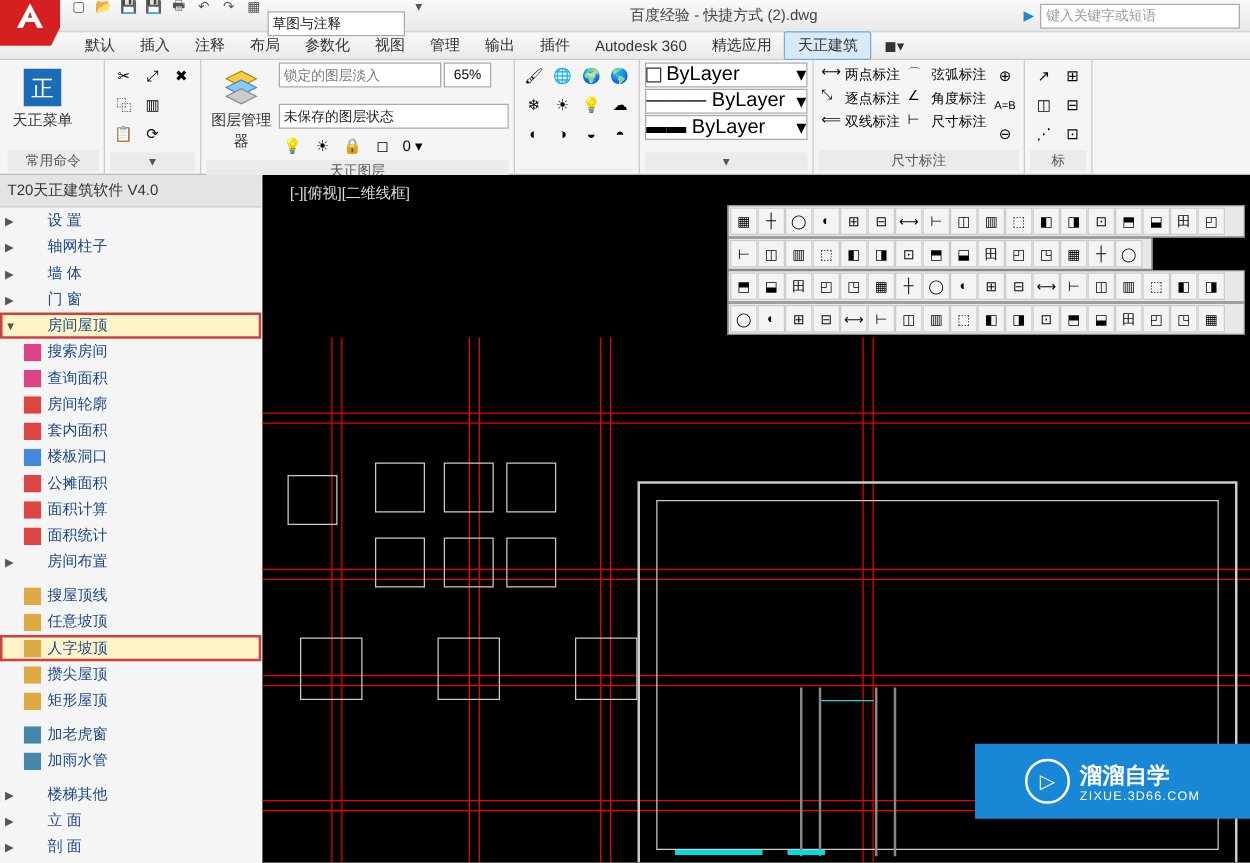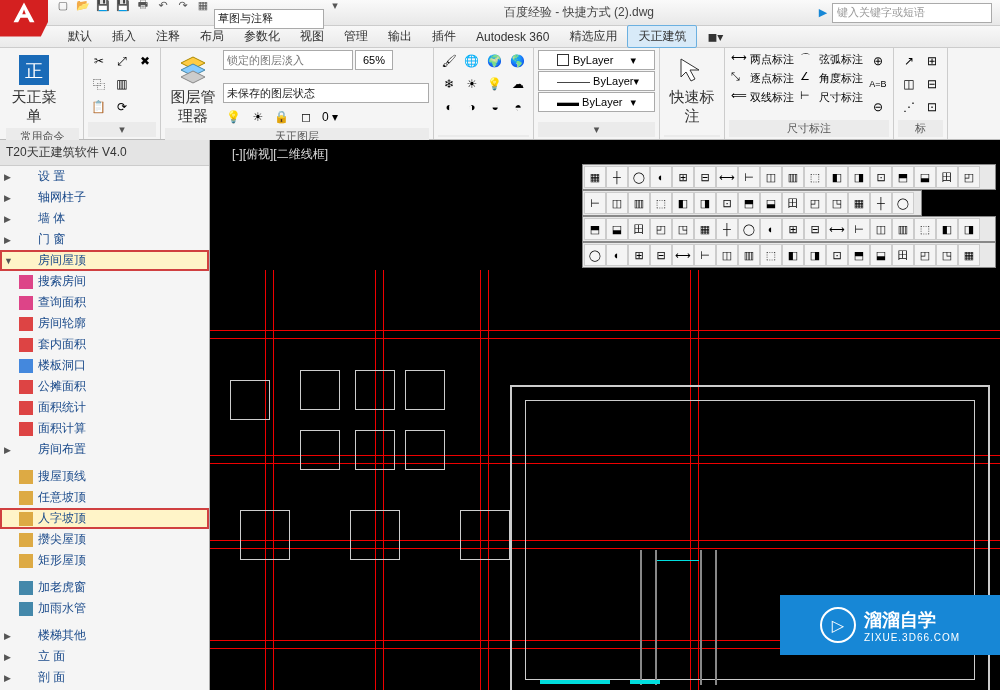--- a/index.html
+++ b/index.html
@@ -31,7 +31,7 @@
 .layer-drop.active { color: #222; margin-top: 12px; }
 .layer-icons { display: flex; gap: 2px; margin-top: 2px; }
 .prop-stack { display: flex; flex-direction: column; gap: 1px; }
-.prop-row { width: 117px; height: 20px; border: 1px solid #aaa; background: #fff; font-size: 11px; display: flex; align-items: center; padding: 0 18px; }
+.prop-row { width: 130px; height: 20px; border: 1px solid #aaa; background: #fff; font-size: 16px; display: flex; align-items: center; padding: 0 0; }
 .color-sw { width: 12px; height: 12px; border: 1px solid #333; background: #fff; margin-right: 4px; }
 .dim-list { display: flex; flex-direction: column; gap: 1px; }
 .dim-row { display: flex; align-items: center; gap: 3px; font-size: 11px; padding: 1px 2px; cursor: pointer; }

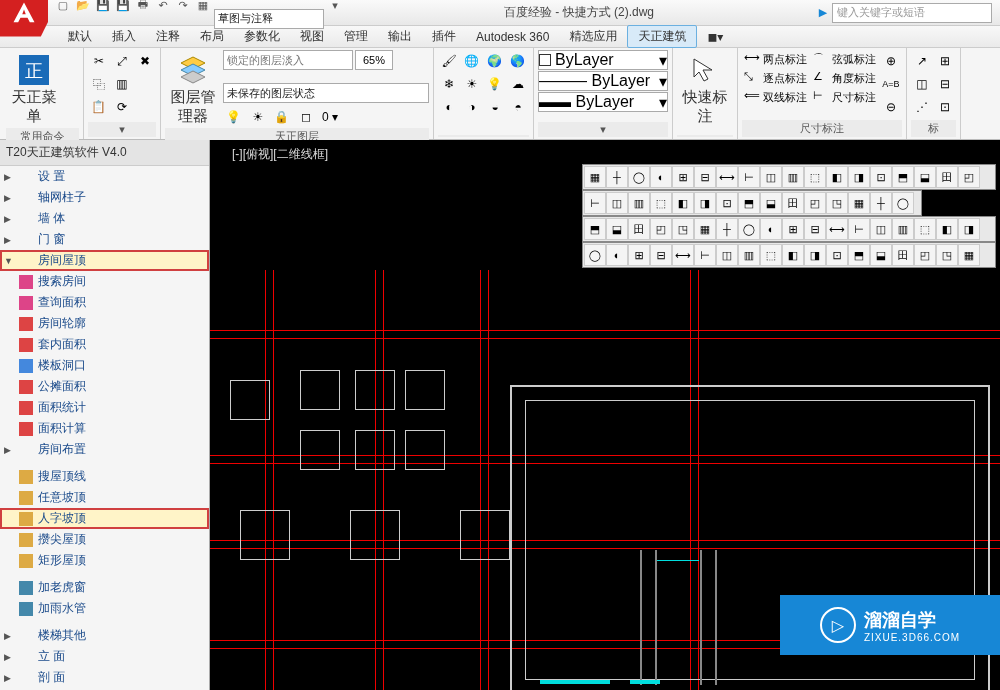--- a/index.html
+++ b/index.html
@@ -23,7 +23,7 @@
 .panel-title { font-size: 11px; color: #555; text-align: center; padding: 1px 0; background: #ebebeb; }
 .big-btn { width: 56px; display: flex; flex-direction: column; align-items: center; padding: 2px; cursor: pointer; }
 .big-btn .ico { width: 36px; height: 36px; display: flex; align-items: center; justify-content: center; }
-.big-btn .lbl { font-size: 15px; color: #333; text-align: center; }
+.big-btn .lbl { font-size: 12px; color: #333; text-align: center; }
 .small-grid { display: grid; grid-template-columns: repeat(3, 22px); gap: 1px; }
 .sm { width: 22px; height: 22px; border: 1px solid transparent; display: flex; align-items: center; justify-content: center; cursor: pointer; font-size: 12px; }
 .layer-stack { display: flex; flex-direction: column; gap: 1px; }

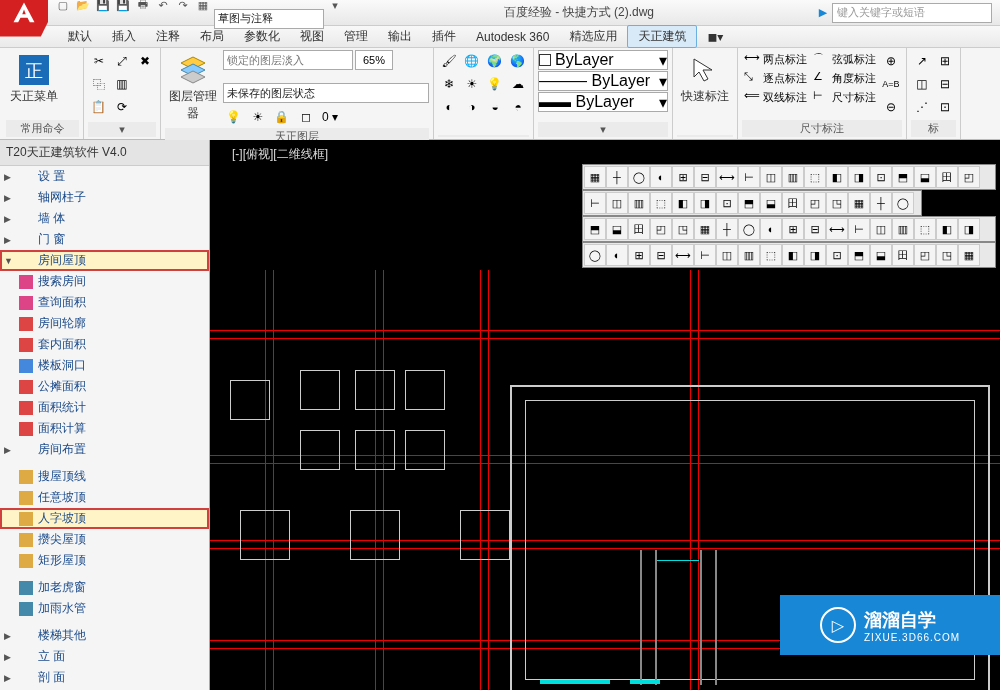--- a/index.html
+++ b/index.html
@@ -157,7 +157,7 @@
           <div class="layer-drop">锁定的图层淡入</div>
           <div class="zoom-box">65%</div>
         </div>
-        <div class="layer-drop active" style="width:206px">未保存的图层状态</div>
+        <div class="layer-drop active" style="width:184px">未保存的图层状态</div>
         <div class="layer-icons">
           <div class="sm">💡</div>
           <div class="sm">☀</div>

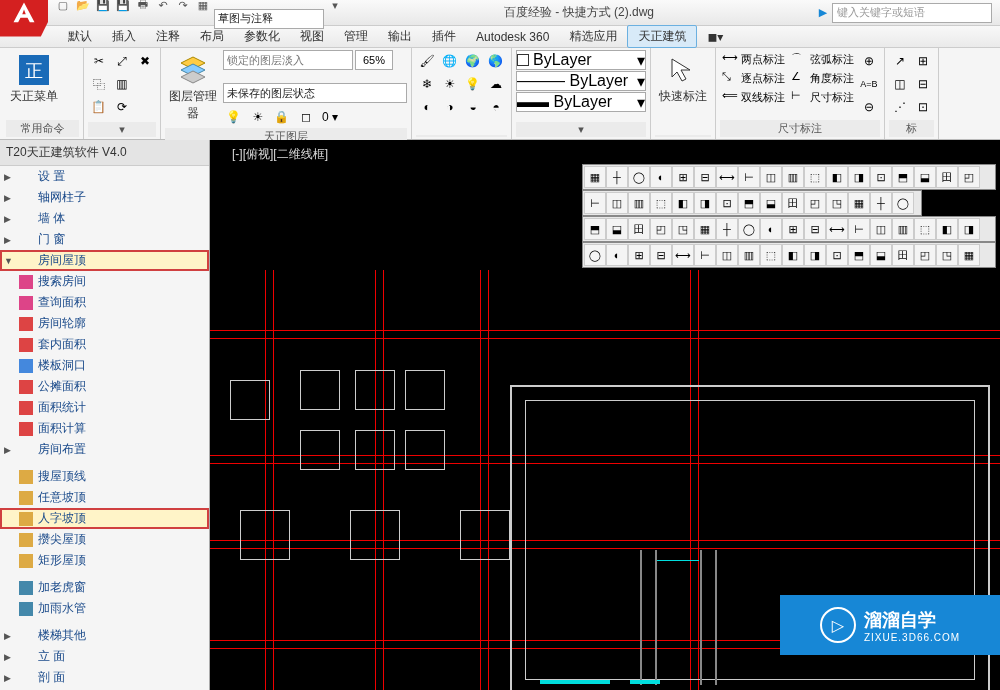--- a/index.html
+++ b/index.html
@@ -205,19 +205,6 @@
     <div class="panel-title">▾</div>
   </div>
 
-  <div class="ribbon-panel">
-    <div class="panel-body">
-      <div class="big-btn">
-        <div class="ico">
-            <svg width="30" height="30">
-              <path d="M4 4 L4 22 L9 17 L14 26 L18 24 L13 15 L22 15 Z" fill="#fff" stroke="#333"></path>
-            </svg>
-          </div>
-        <div class="lbl">快速标注</div>
-      </div>
-    </div>
-    <div class="panel-title"></div>
-  </div>
 
   <div class="ribbon-panel">
     <div class="panel-body">

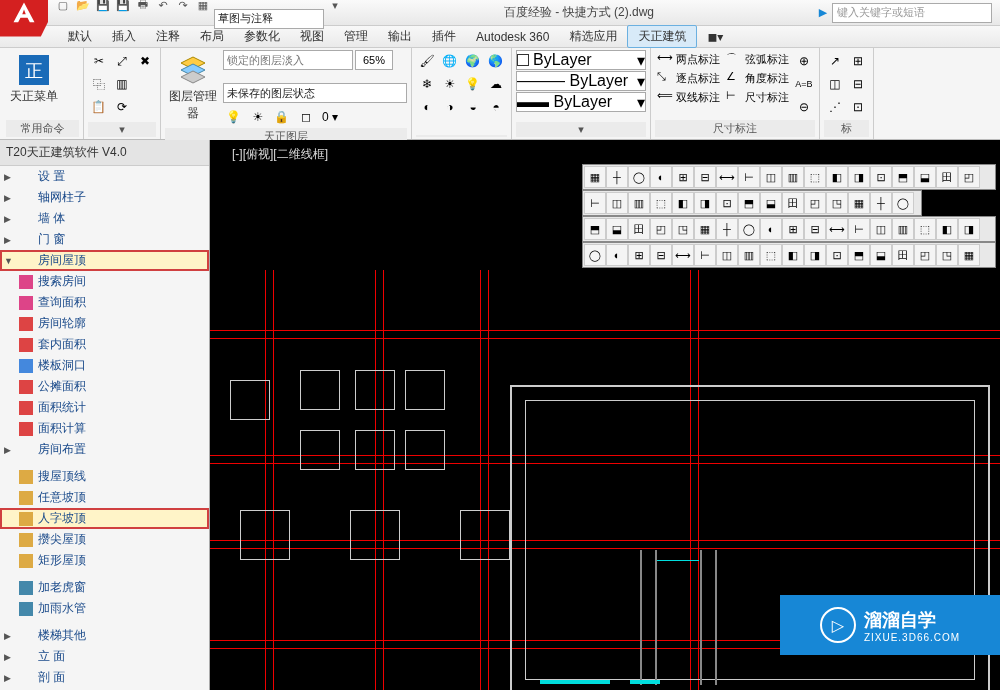--- a/index.html
+++ b/index.html
@@ -350,16 +350,16 @@
               <rect width="14" height="14" fill="#d44"></rect>
             </svg>
           </span>
+          <span class="tree-lbl">面积计算</span>
+        </div>
+        <div class="tree-item">
+          <span class="tree-arrow"></span>
+          <span class="tree-ico">
+            <svg width="14" height="14">
+              <rect width="14" height="14" fill="#d44"></rect>
+            </svg>
+          </span>
           <span class="tree-lbl">面积统计</span>
-        </div>
-        <div class="tree-item">
-          <span class="tree-arrow"></span>
-          <span class="tree-ico">
-            <svg width="14" height="14">
-              <rect width="14" height="14" fill="#d44"></rect>
-            </svg>
-          </span>
-          <span class="tree-lbl">面积计算</span>
         </div>
         <div class="tree-item">
           <span class="tree-arrow">▶</span>

